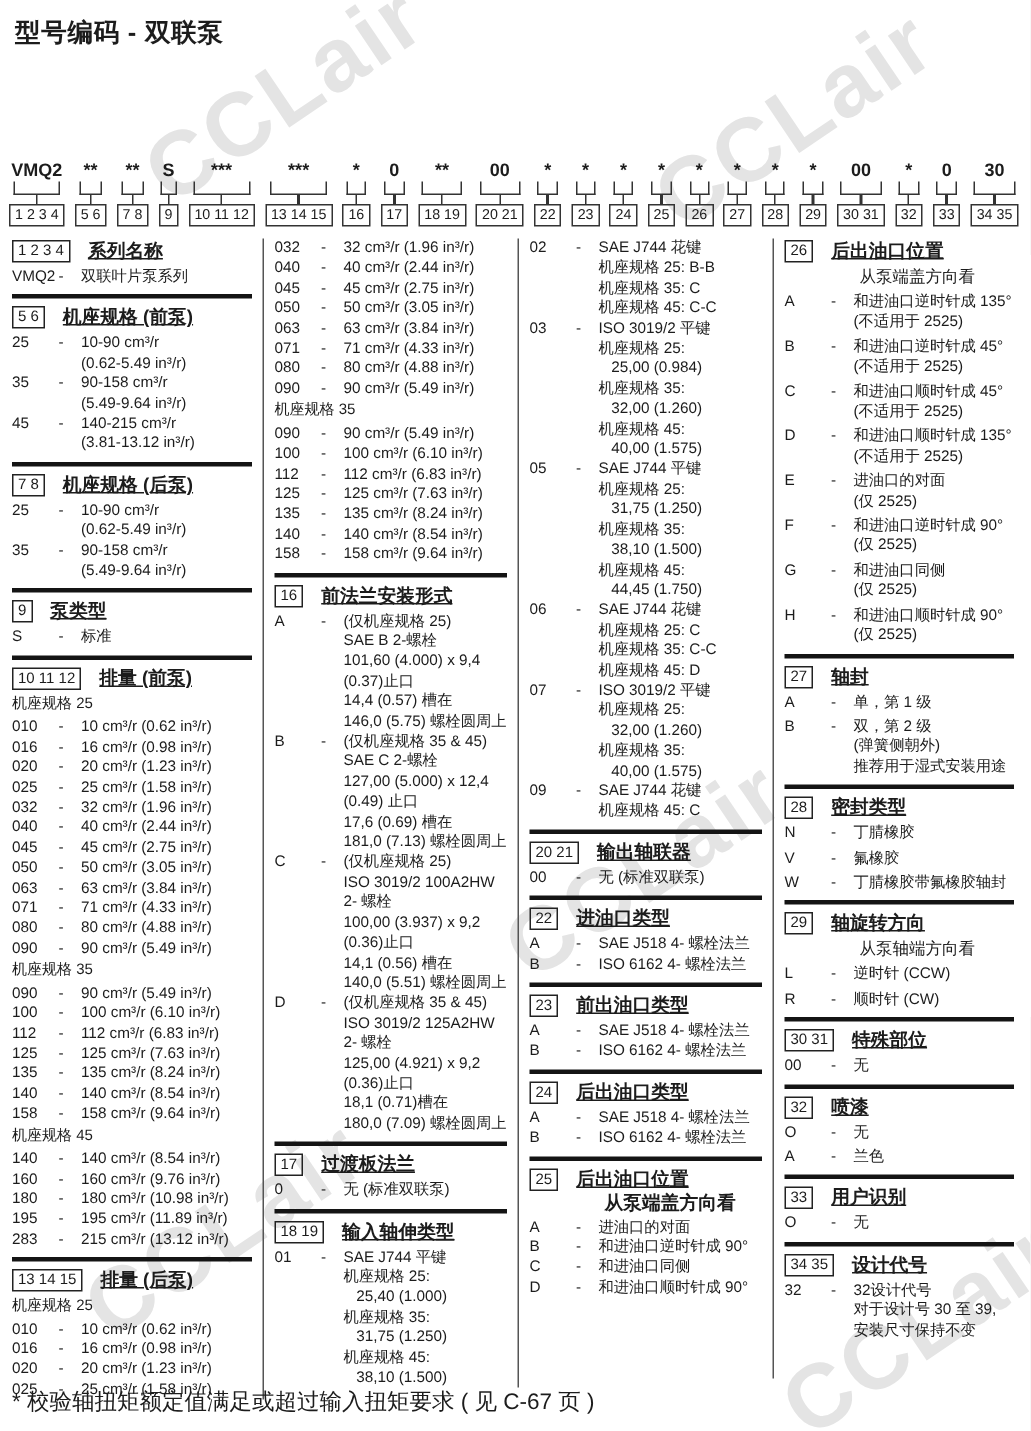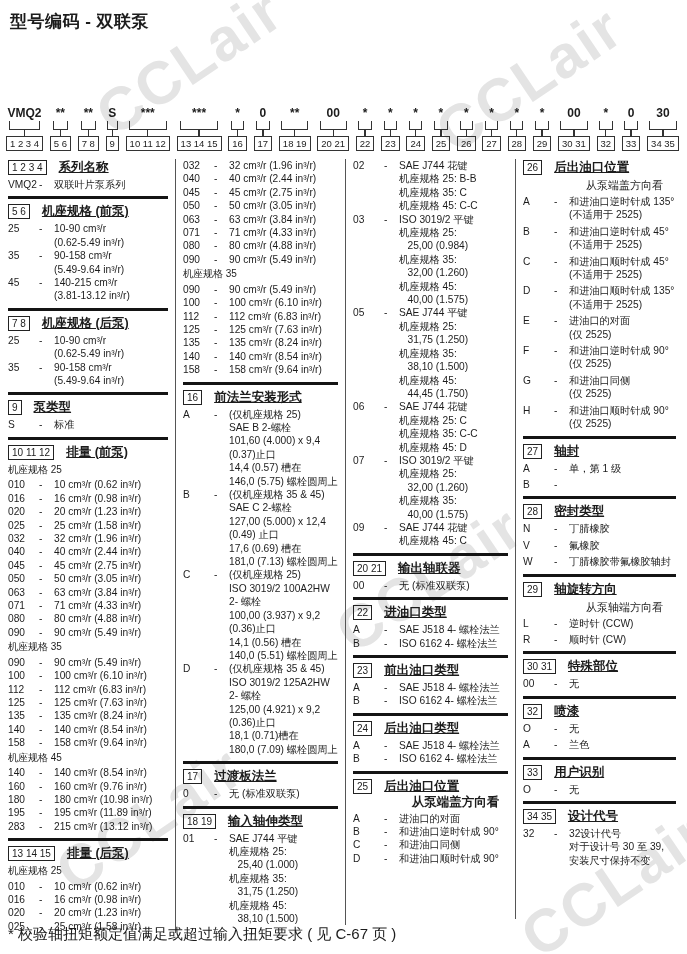--- a/index.html
+++ b/index.html
@@ -72,7 +72,7 @@
     white-space:nowrap;flex:0 0 auto;
   }
   .sec-title{font-size:12.5px;font-weight:bold;line-height:15px;text-decoration:underline;}
-  .sec-sub{font-size:11px;line-height:14px;margin:0 0 3px 50px;text-align:center;}
+  .sec-sub{font-size:11px;line-height:14px;margin:0 0 3px 50px;}
   .sec-sub.b{font-weight:bold;font-size:12.5px;margin-top:-2px;}
   .row{display:flex;font-size:10.2px;line-height:13.4px;}
   .col4 .row{margin-bottom:3px;}

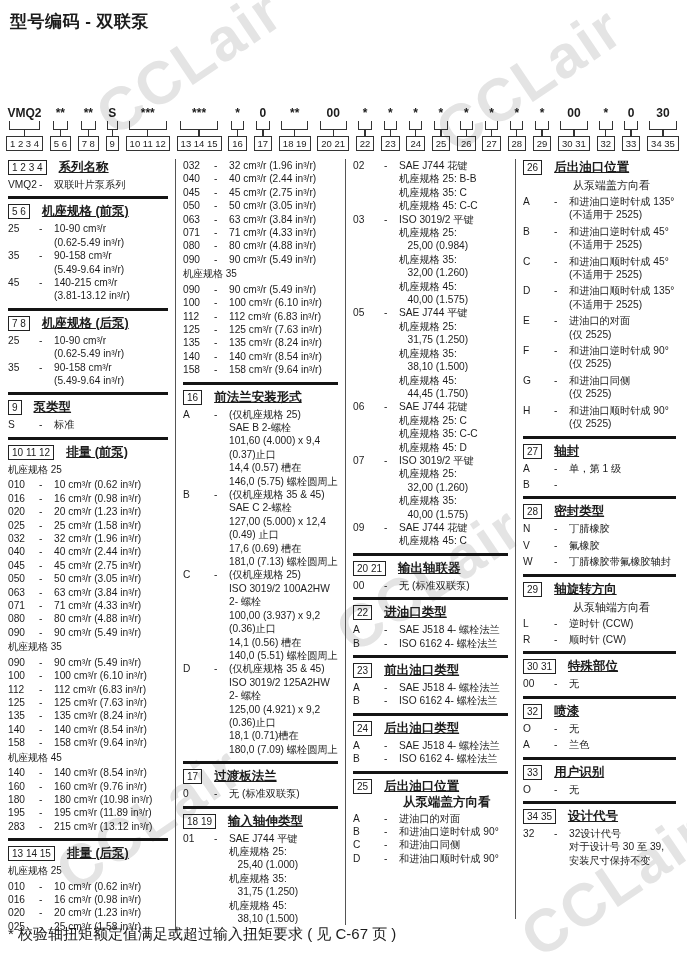--- a/index.html
+++ b/index.html
@@ -773,6 +773,7 @@
             <div class="row">
               <span class="rc">B</span>
               <span class="rdash">-</span>
+              <span class="rdesc"><div>双，第 2 级</div><div>(弹簧侧朝外)</div><div>推荐用于湿式安装用途</div></span>
             </div>
           </div>
           <div class="sep"></div>

